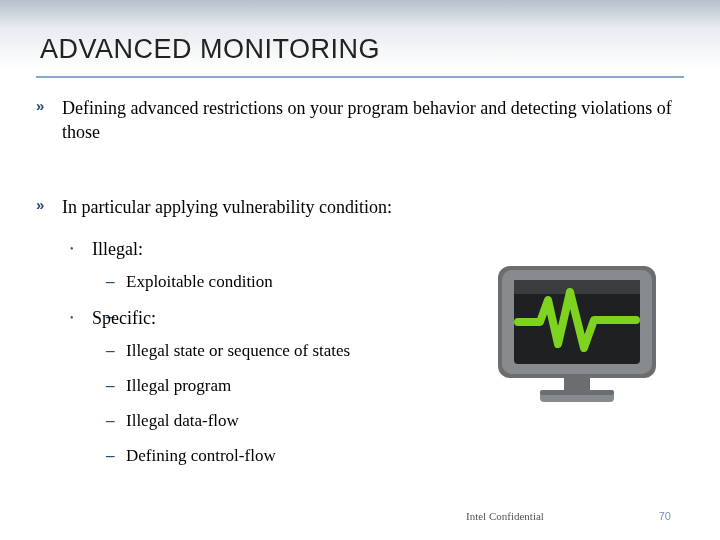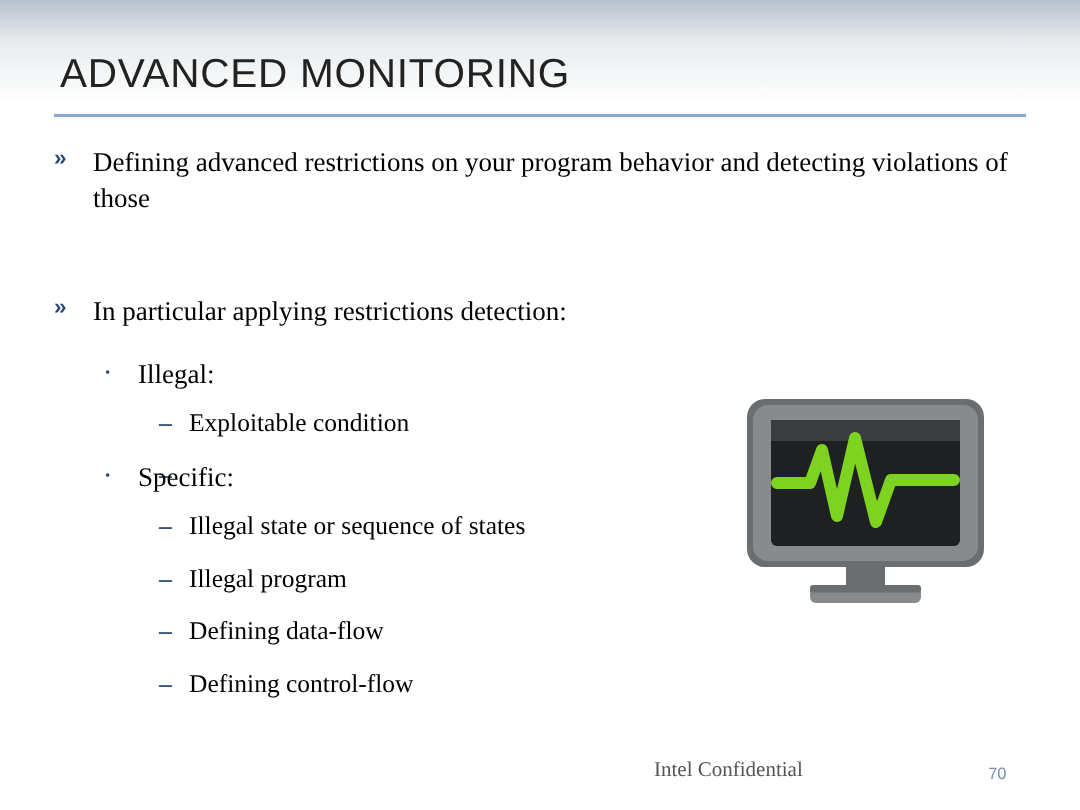--- a/index.html
+++ b/index.html
@@ -39,7 +39,7 @@
 
     <div class="l1">
       <span class="b">»</span>
-      <span>In particular applying restrictions detection:</span>
+      <span>In particular applying vulnerability condition:</span>
     </div>
 
     <div class="l2">

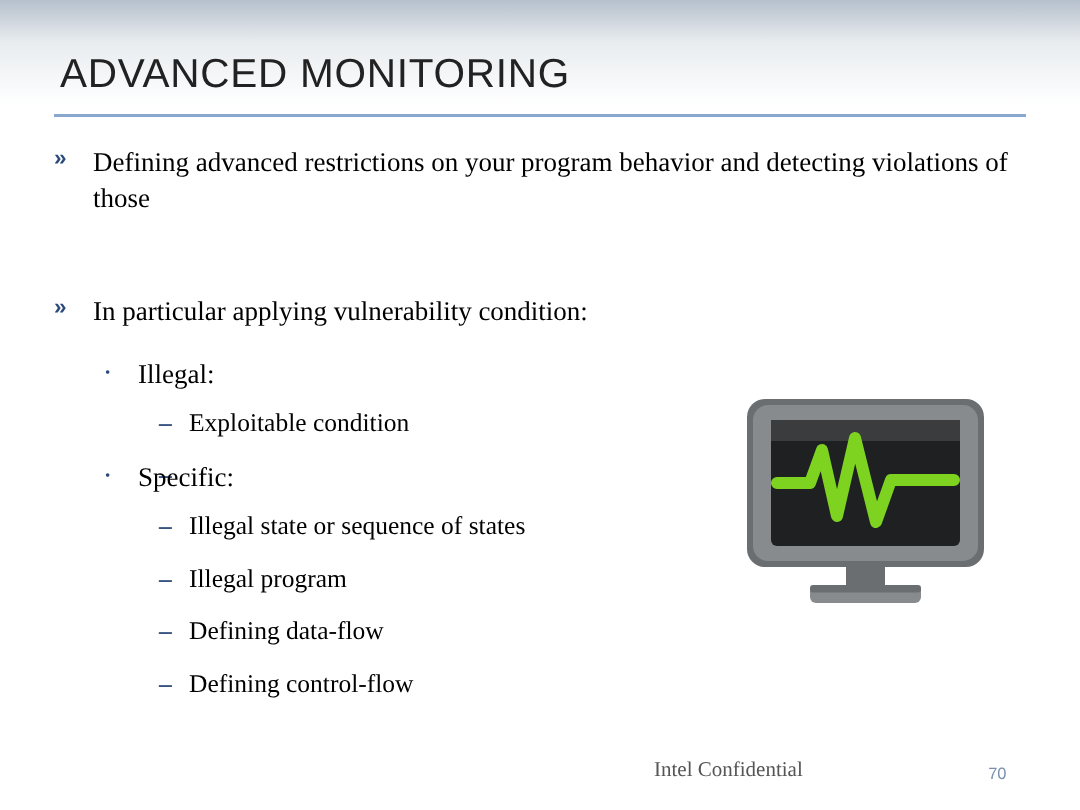--- a/index.html
+++ b/index.html
@@ -68,7 +68,7 @@
     </div>
     <div class="l3">
       <span class="b">–</span>
-      <span>Defining data-flow</span>
+      <span>Illegal data-flow</span>
     </div>
     <div class="l3">
       <span class="b">–</span>

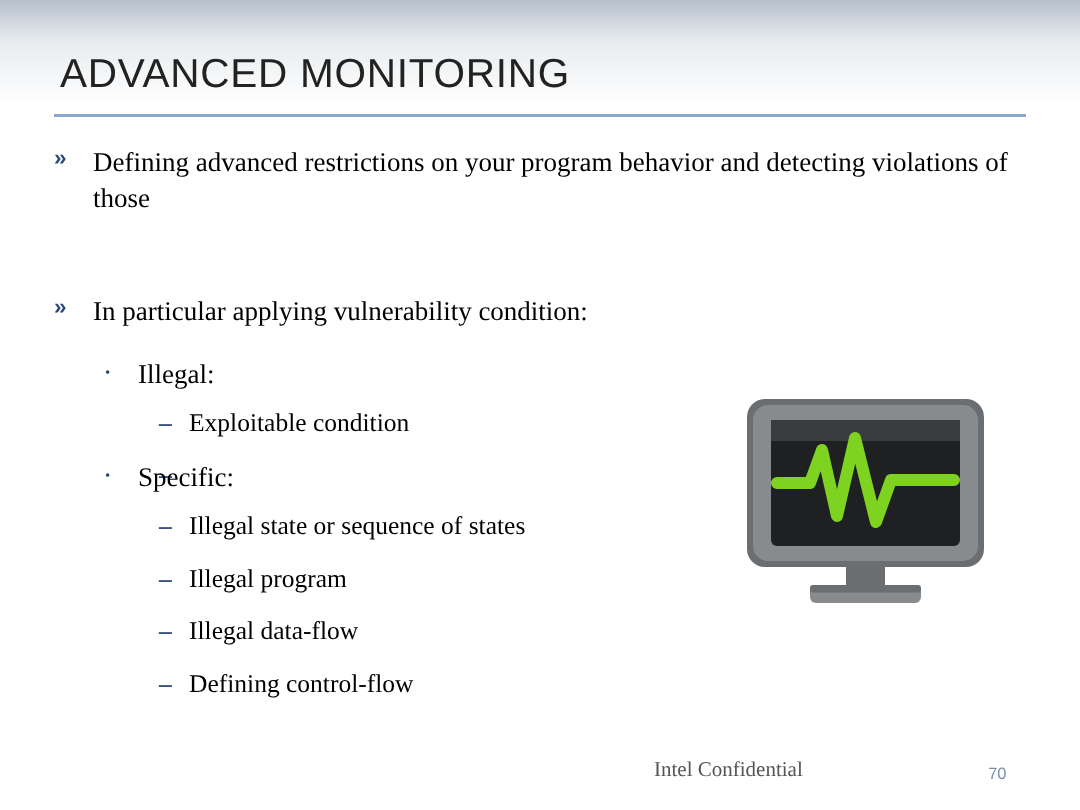--- a/index.html
+++ b/index.html
@@ -17,7 +17,7 @@
   .l3{margin:4px 0 12px 70px;padding-left:20px;position:relative;font-size:17px}
   .l3 .b{position:absolute;left:0;top:0;color:#2b4a7a;font-weight:bold}
   .monitor{position:absolute;top:260px;left:492px;width:176px;height:148px}
-  .footer-conf{position:absolute;bottom:14px;left:436px;font-family:"Times New Roman",serif;font-size:14px;color:#555}
+  .footer-conf{position:absolute;bottom:14px;left:466px;font-family:"Times New Roman",serif;font-size:11px;color:#555}
   .footer-num{position:absolute;bottom:14px;right:49px;font-family:Arial,sans-serif;font-size:11px;color:#7a8fb0}
 </style>
 </head>

